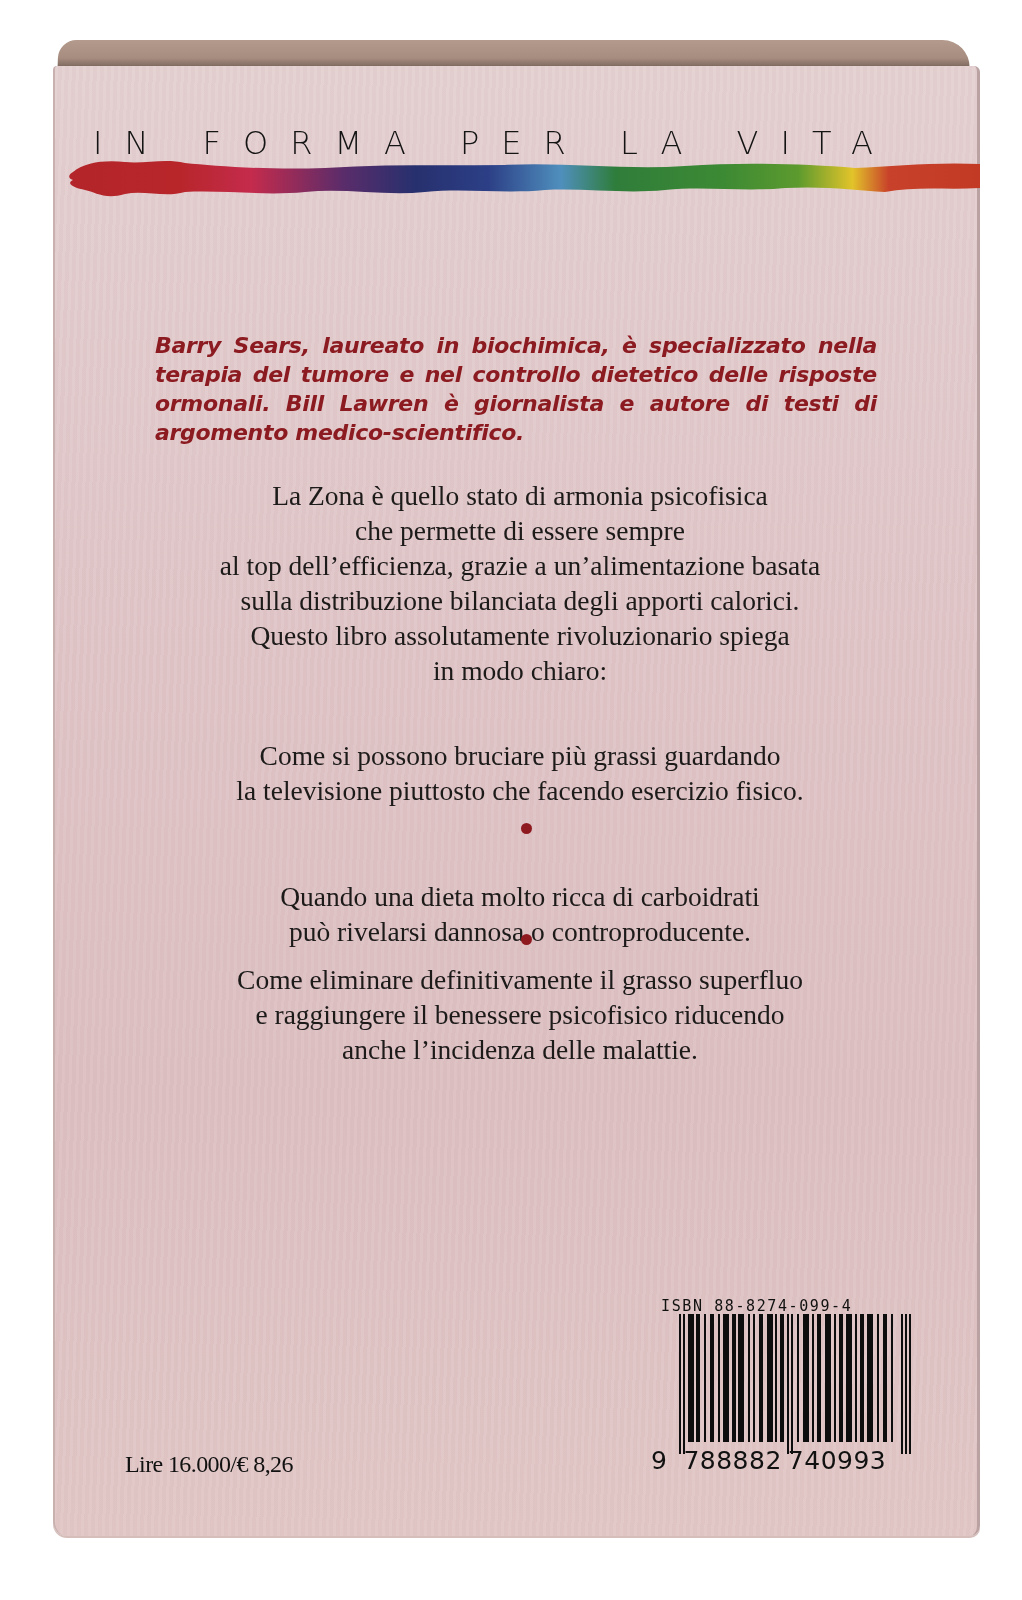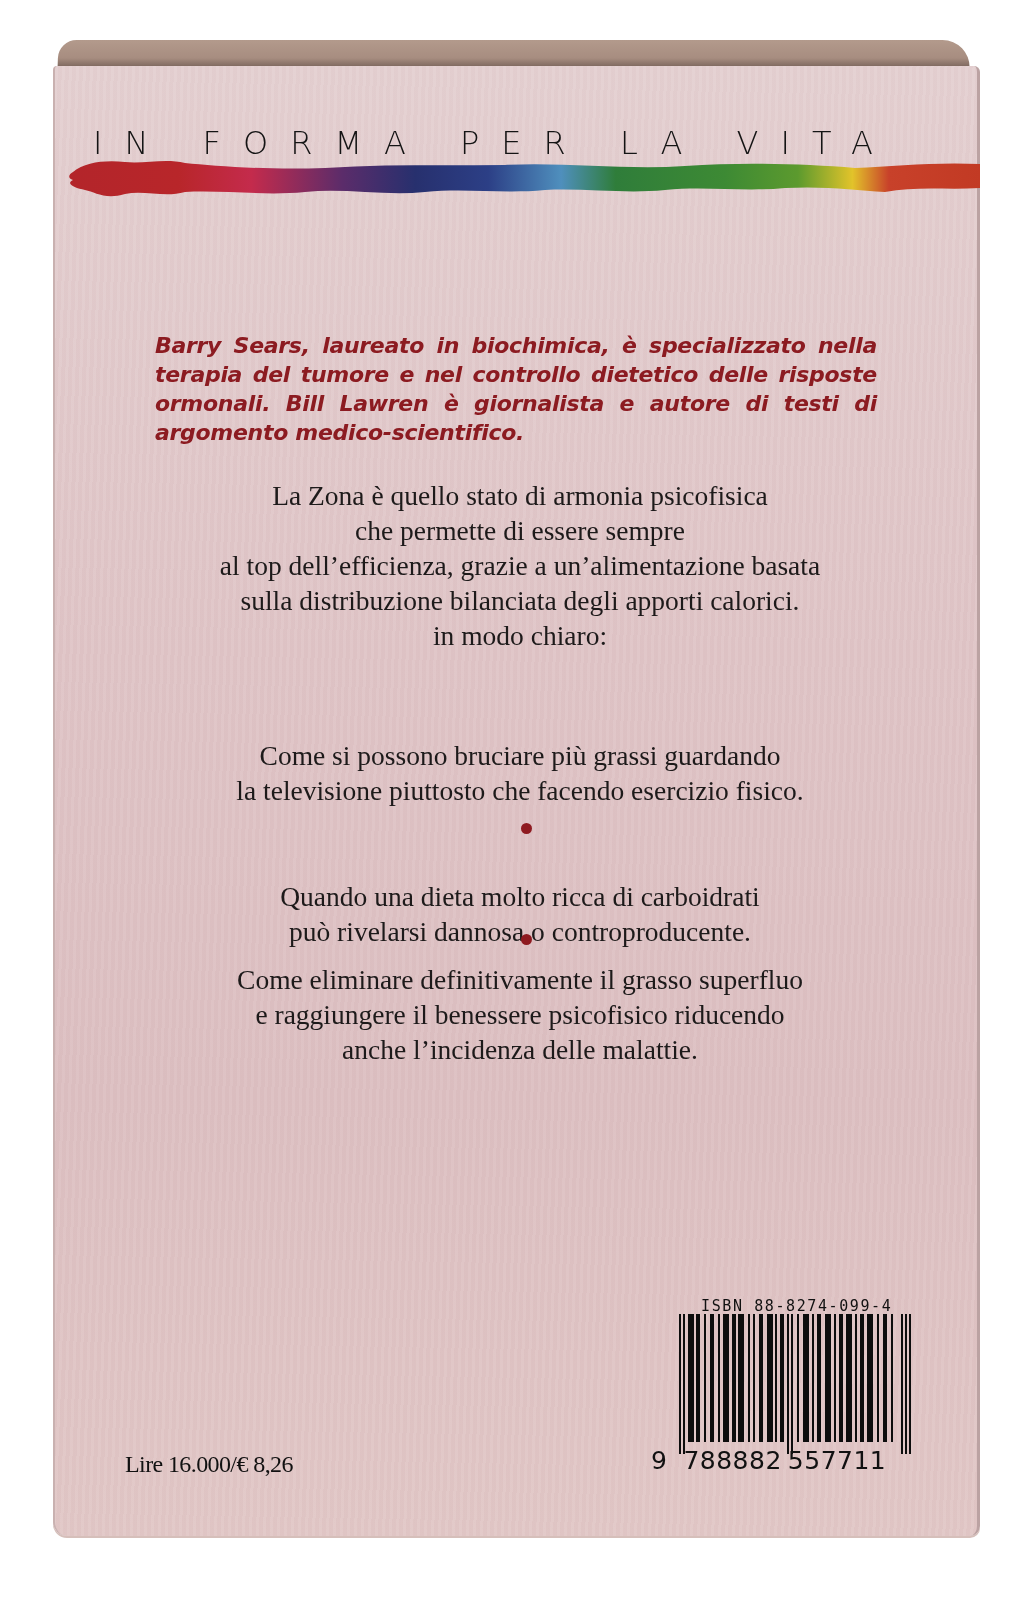--- a/index.html
+++ b/index.html
@@ -110,6 +110,7 @@
       <div>che permette di essere sempre</div>
       <div>al top dell’efficienza, grazie a un’alimentazione basata</div>
       <div>sulla distribuzione bilanciata degli apporti calorici.</div>
+      <div>Questo libro assolutamente rivoluzionario spiega</div>
       <div>in modo chiaro:</div>
     </div>
 

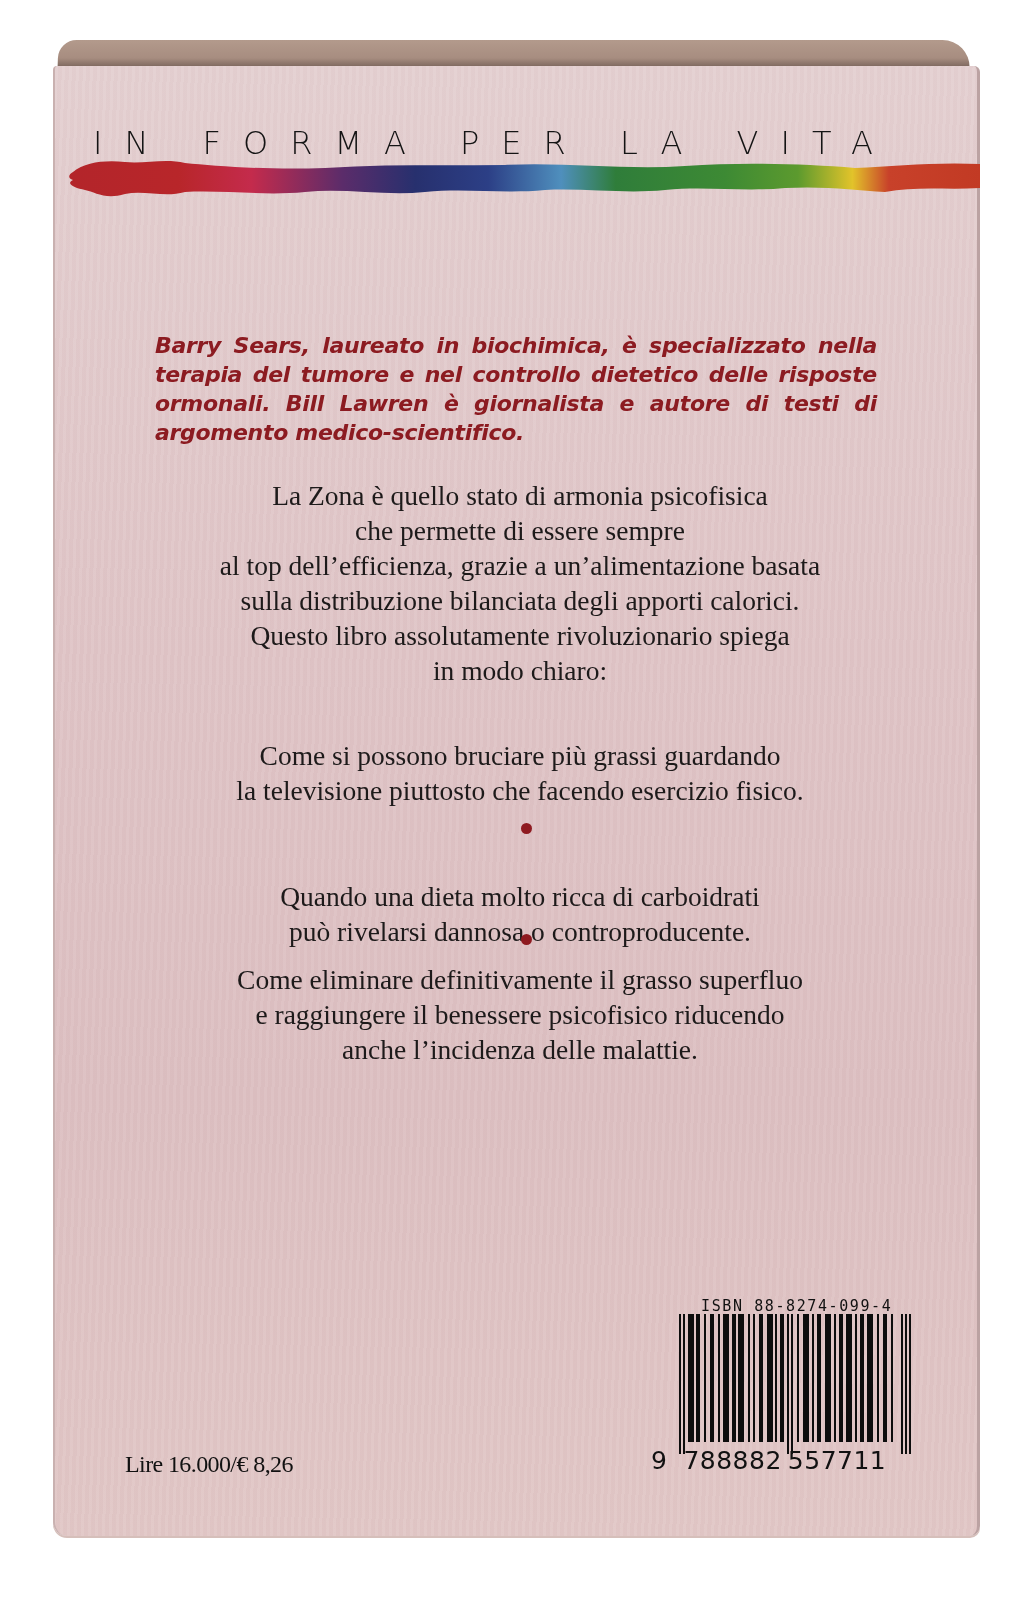--- a/index.html
+++ b/index.html
@@ -56,7 +56,7 @@
   .b2 { top: 868px; }
   .isbn-label {
     position: absolute; left: 606px; top: 1231px;
-    font-family: "DejaVu Sans Mono", monospace; font-size: 15px; letter-spacing: 1.6px; color: #111; margin-left: 40px;
+    font-family: "DejaVu Sans Mono", monospace; font-size: 15px; letter-spacing: 1.6px; color: #111;
   }
   .barcode {
     position: absolute; left: 624px; top: 1248px; width: 236px; height: 140px;

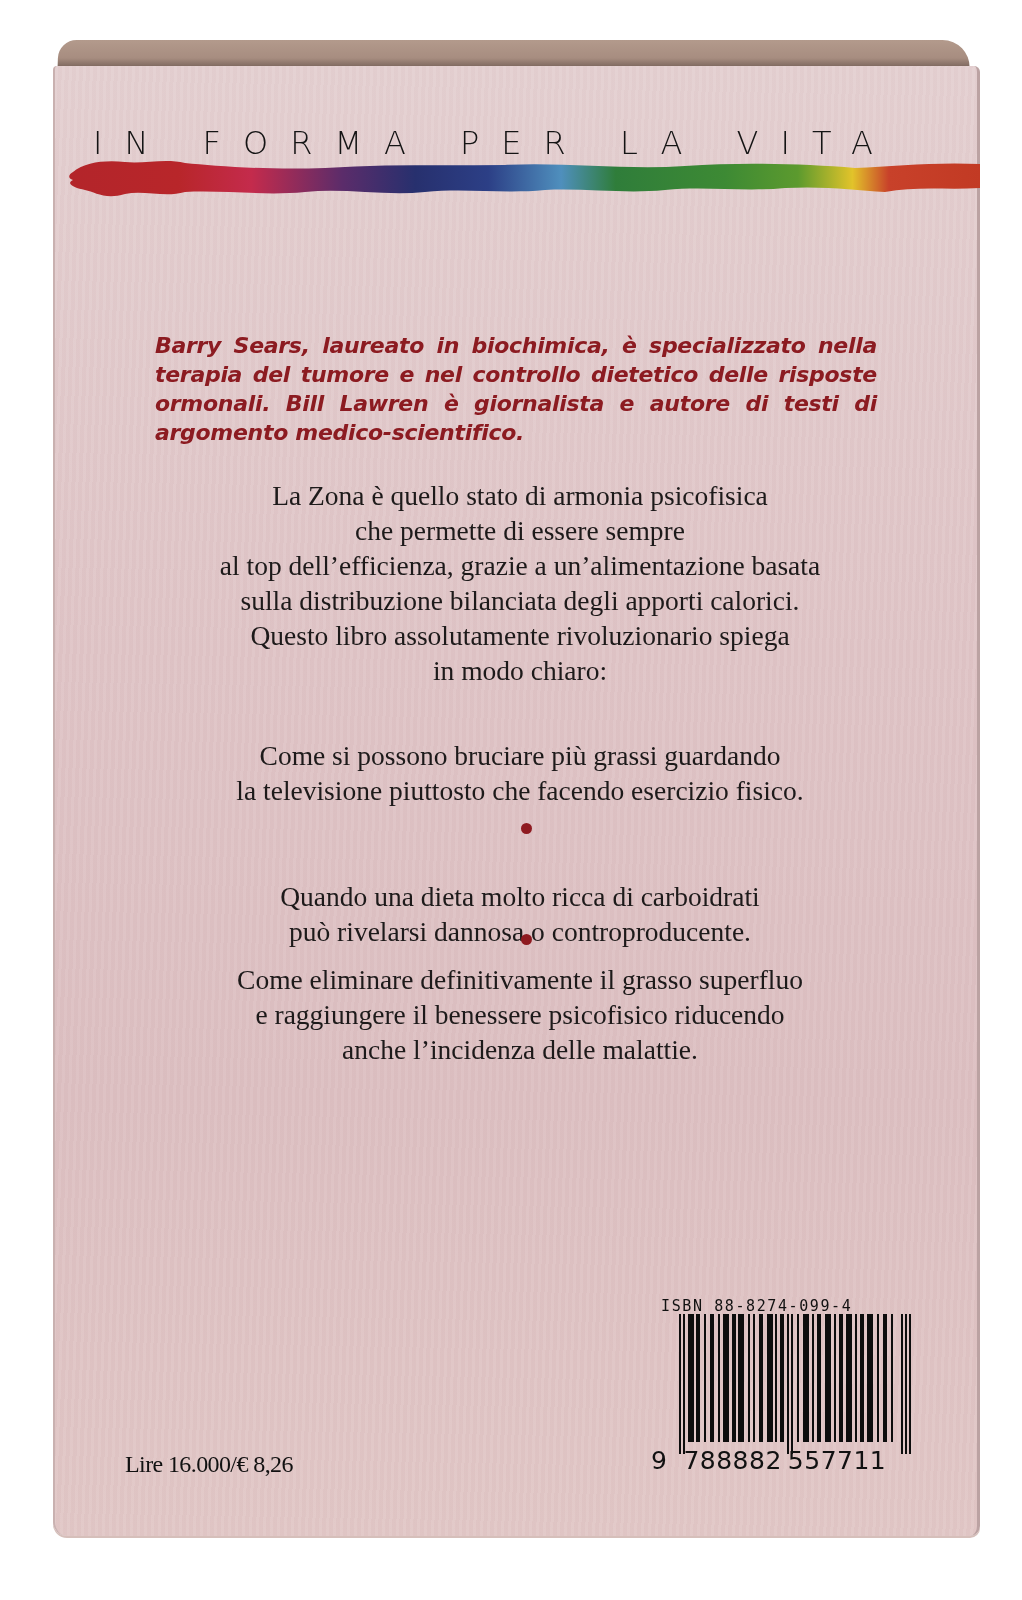--- a/index.html
+++ b/index.html
@@ -175,7 +175,7 @@
     </svg>
 
     <div class="ean">
-      <span>9</span><span class="gap"></span><span>788882</span><span class="gap" style="width:6px"></span><span>557711</span>
+      <span>9</span><span class="gap"></span><span>788882</span><span class="gap" style="width:6px"></span><span>740993</span>
     </div>
 
     <div class="price">Lire 16.000/€ 8,26</div>

